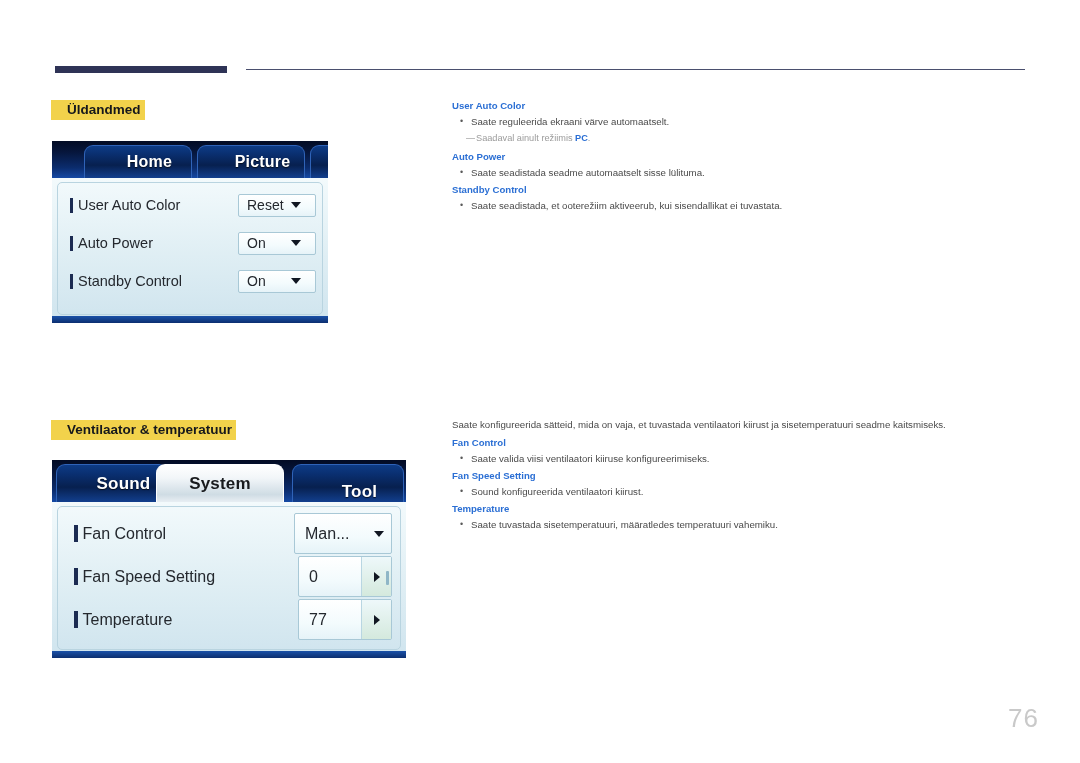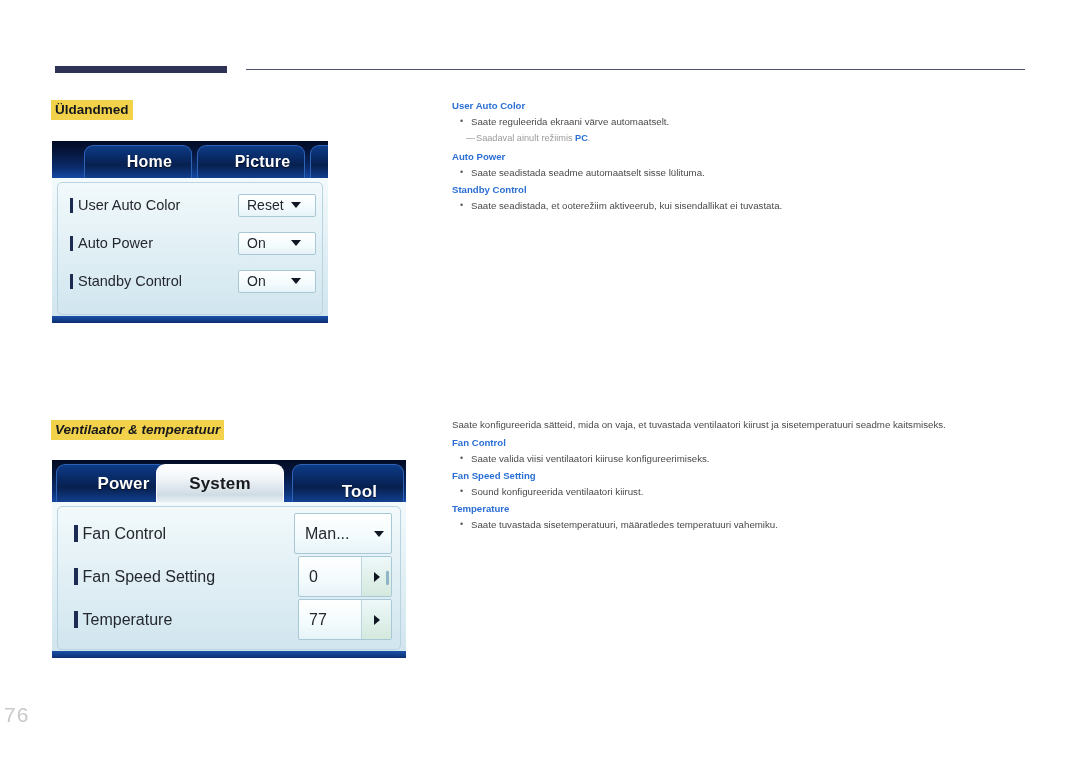--- a/index.html
+++ b/index.html
@@ -41,7 +41,7 @@
     font-weight: bold;
     color: #16181c;
     background: #f2d24b;
-    padding: 2px 4px 3px 4px;
+    padding: 2px 4px 3px 16px;
     line-height: 15px;
     white-space: nowrap;
   }

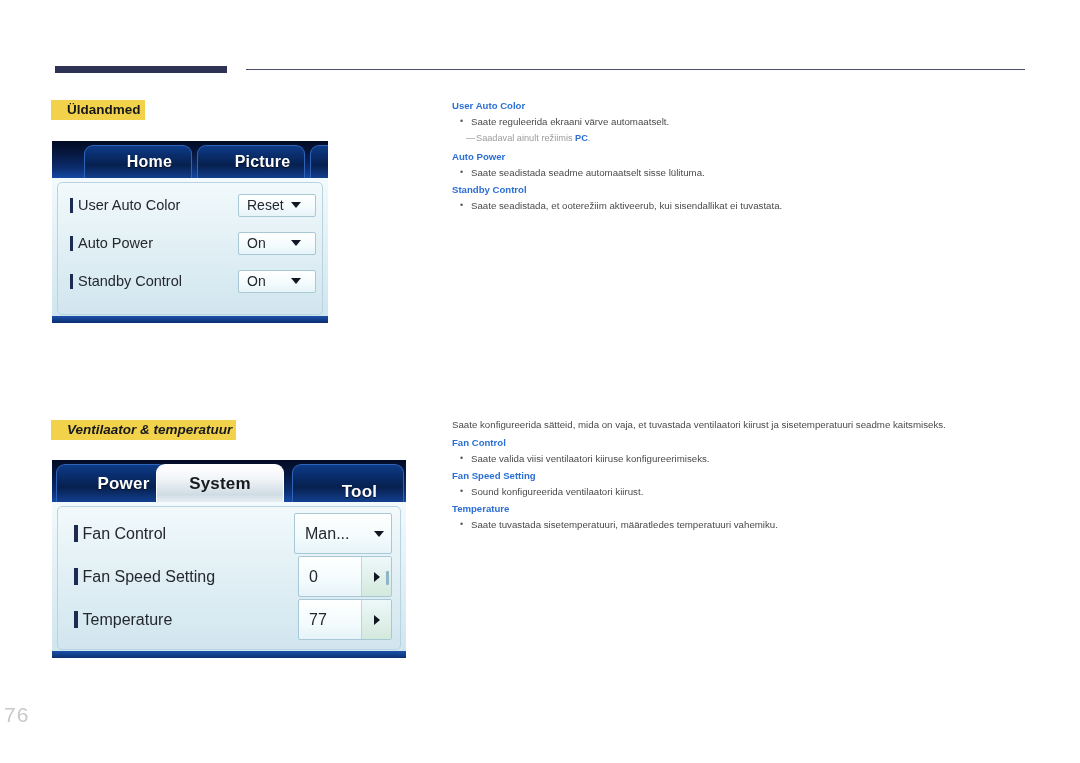--- a/index.html
+++ b/index.html
@@ -46,7 +46,7 @@
     white-space: nowrap;
   }
   #heading-general { left: 51px; top: 100px; }
-  #heading-fan     { left: 51px; top: 420px; font-style: italic; }
+  #heading-fan     { left: 51px; top: 420px; }
 
   
   .txt-col { position: absolute; left: 452px; width: 570px; }

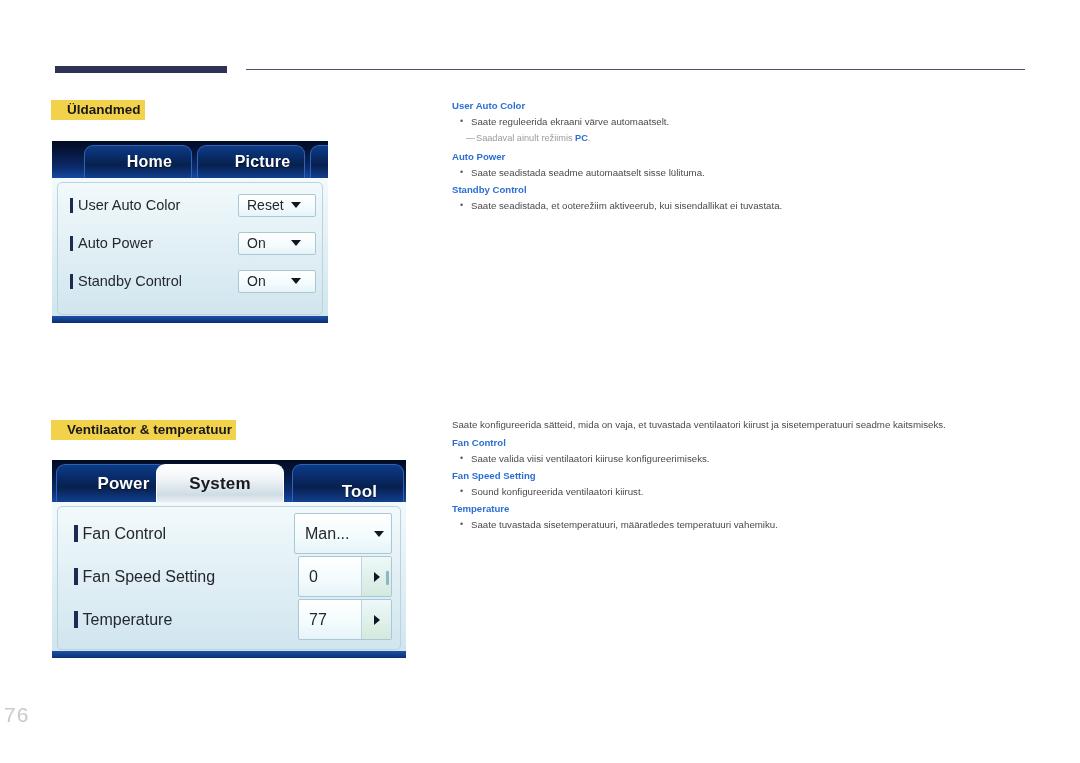--- a/index.html
+++ b/index.html
@@ -354,7 +354,7 @@
 <div class="osd" id="osd-fan">
   <div class="osd-tabbar">
     <div class="osd-tab inactive" style="left:4px;width:112px;">
-      <span>Power</span>
+      <span>Sound</span>
     </div>
     <div class="osd-tab active" style="left:104px;width:128px;">
       <span>System</span>

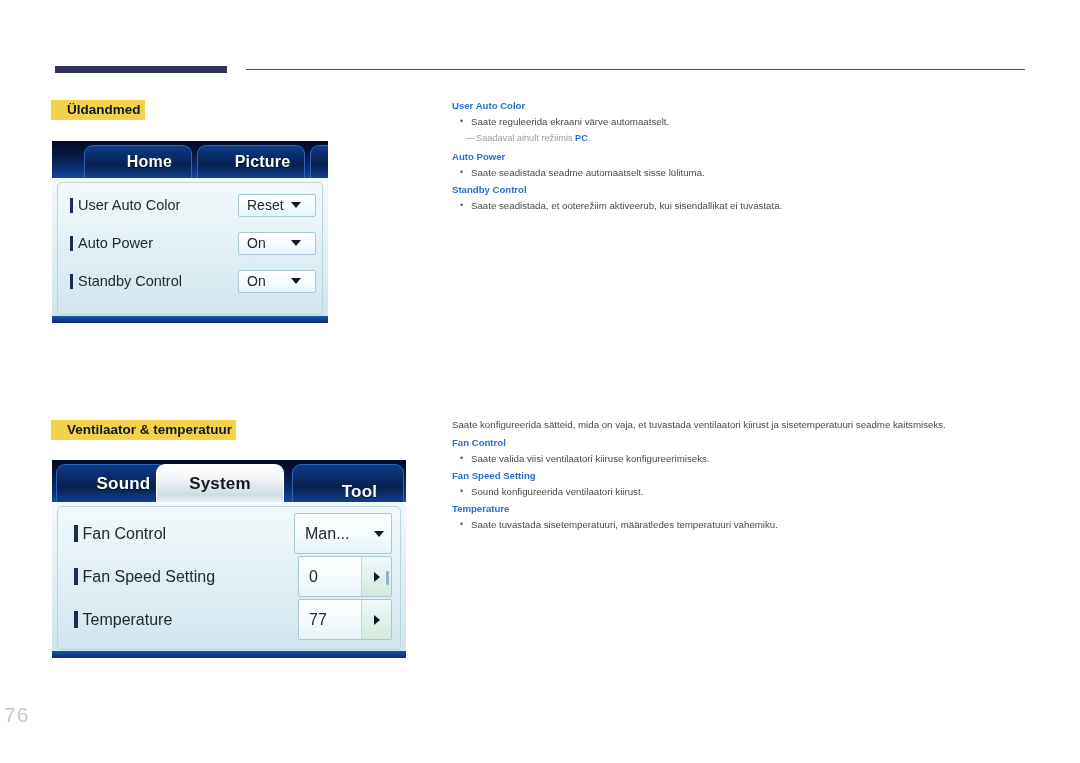--- a/index.html
+++ b/index.html
@@ -262,11 +262,11 @@
   
   #page-number {
     position: absolute;
-    left: 4px;
+    left: 12px;
     top: 703px;
     width: 1027px;
-    text-align: left;
-    font-size: 21px;
+    text-align: right;
+    font-size: 26px;
     color: #c9c9c9;
     letter-spacing: 1px;
   }

